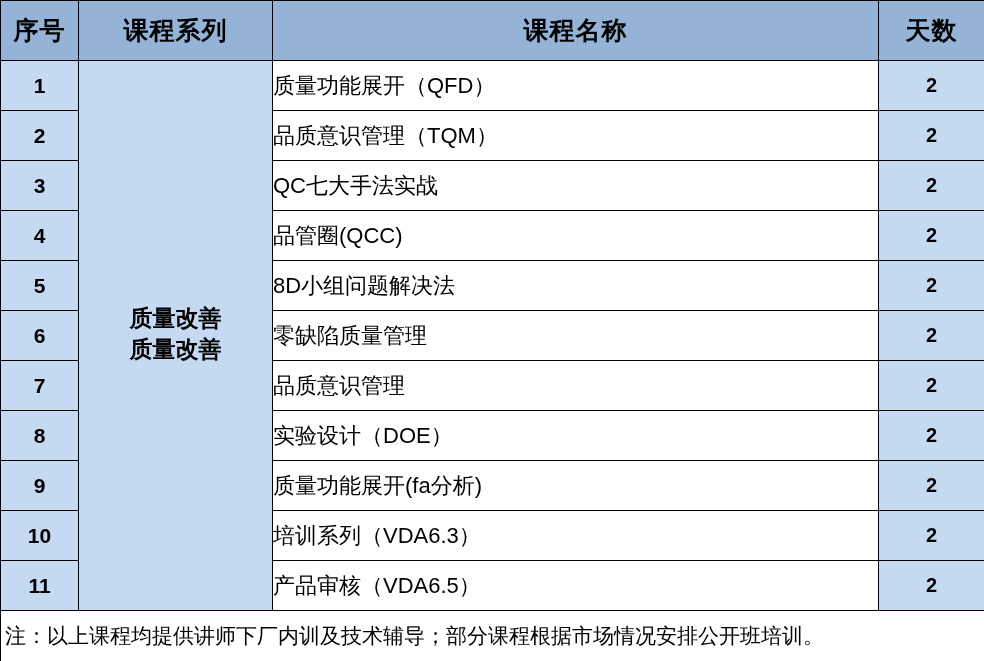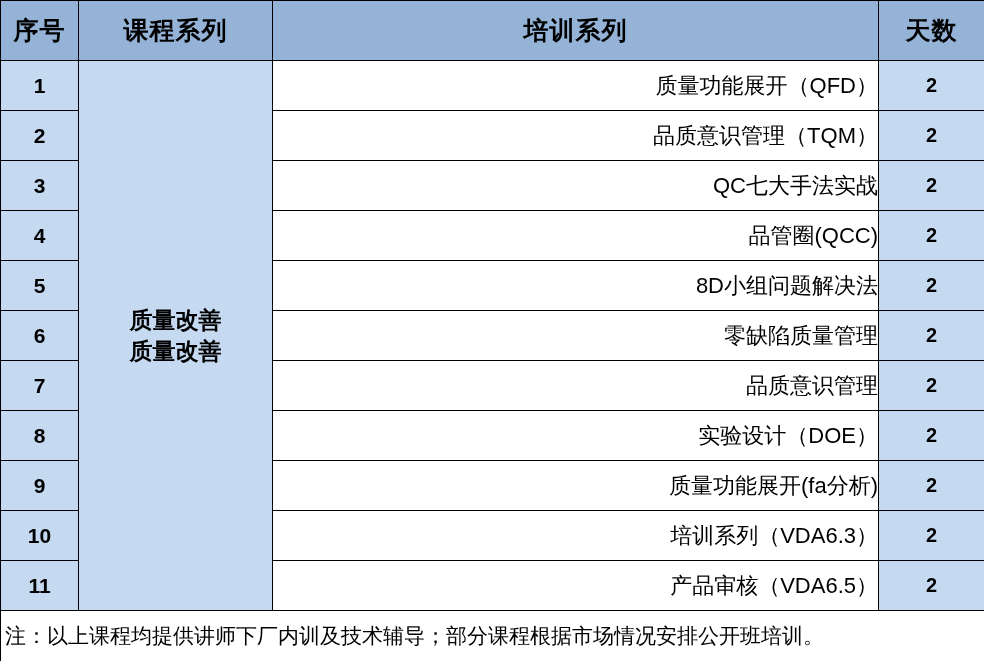--- a/index.html
+++ b/index.html
@@ -121,7 +121,7 @@
       <tr class="header-row">
         <th>序号</th>
         <th>课程系列</th>
-        <th>培训系列</th>
+        <th>课程名称</th>
         <th>天数</th>
       </tr>
     </thead>

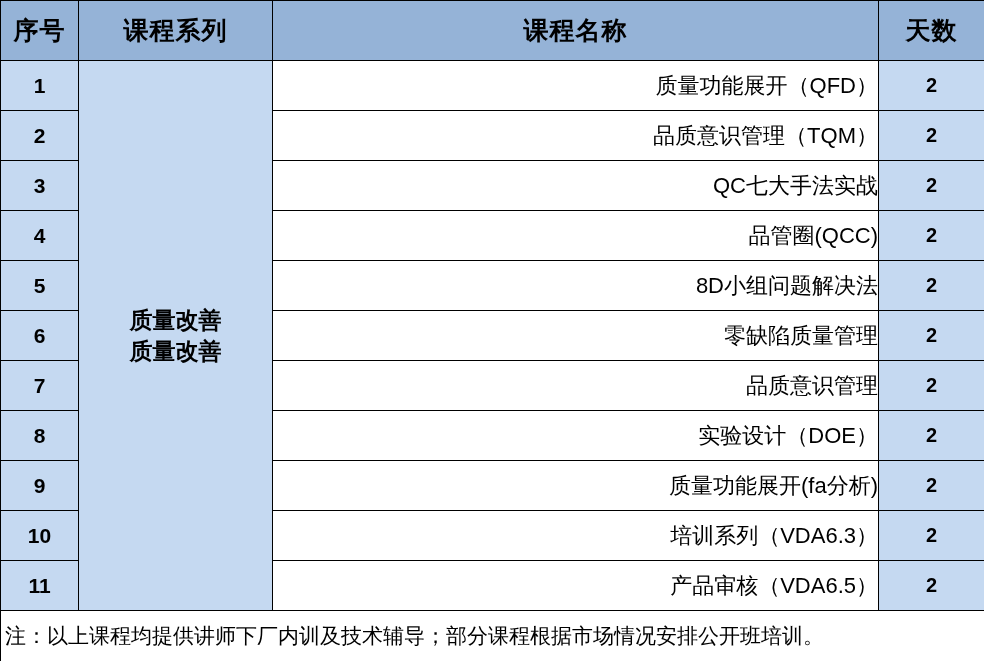--- a/index.html
+++ b/index.html
@@ -81,7 +81,7 @@
 
   td.cell-name {
     background: #ffffff;
-    text-align: right;
+    text-align: left;
     font-size: 22px;
     color: #000000;
     padding-left: 12px;

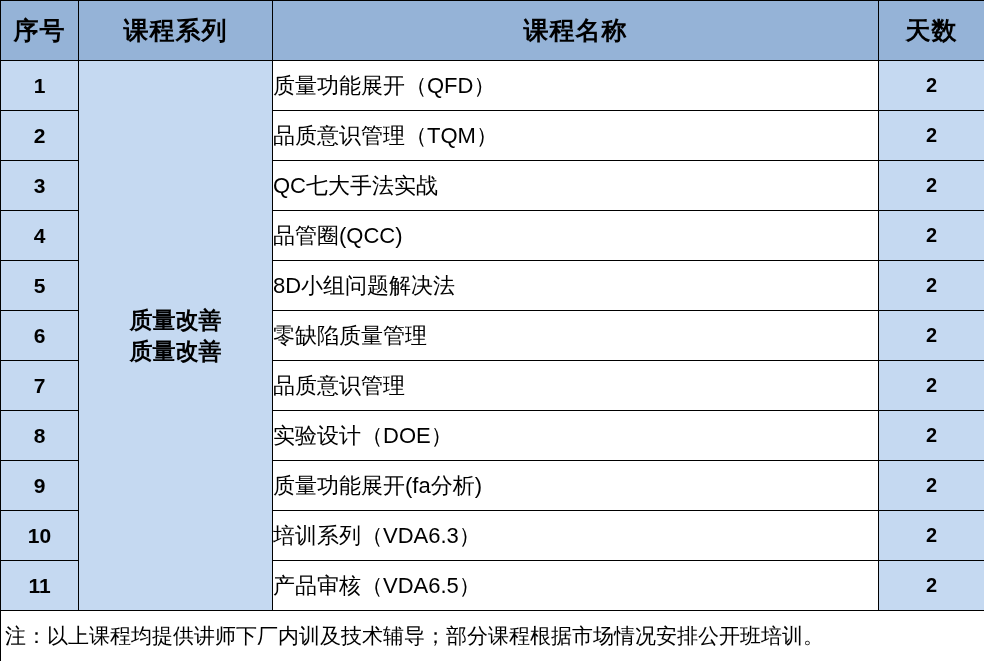--- a/index.html
+++ b/index.html
@@ -76,6 +76,7 @@
     font-size: 23px;
     line-height: 1.32;
     color: #000000;
+    font-family: Liberation Mono, monospace;
   }
   td.cell-series .series-line { display: block; }
 

